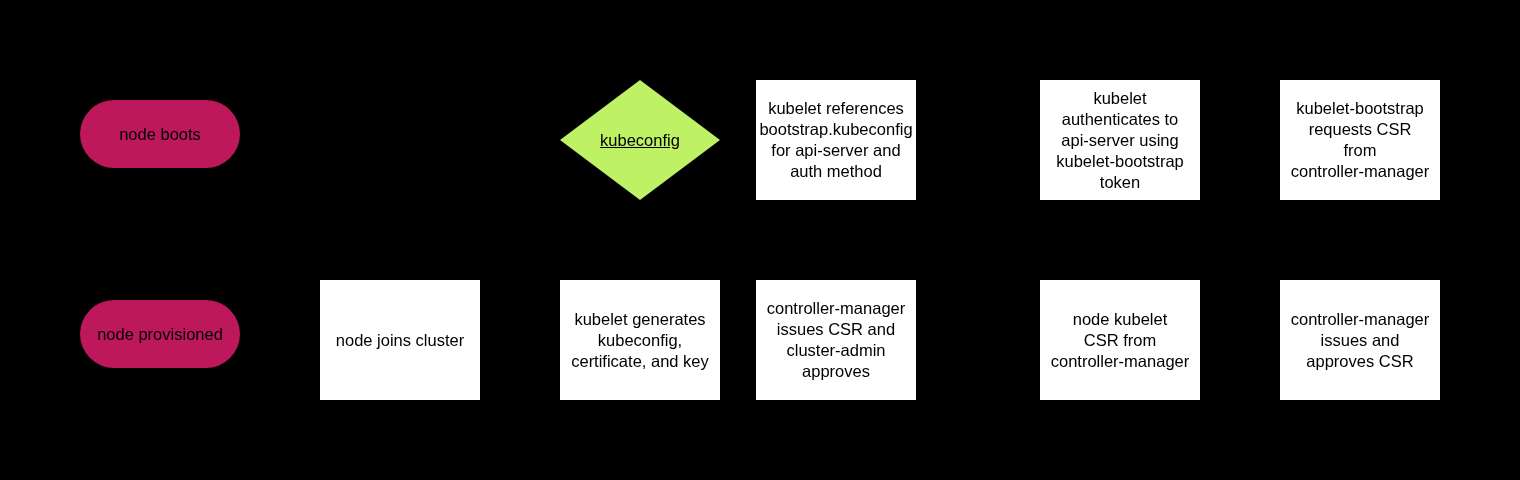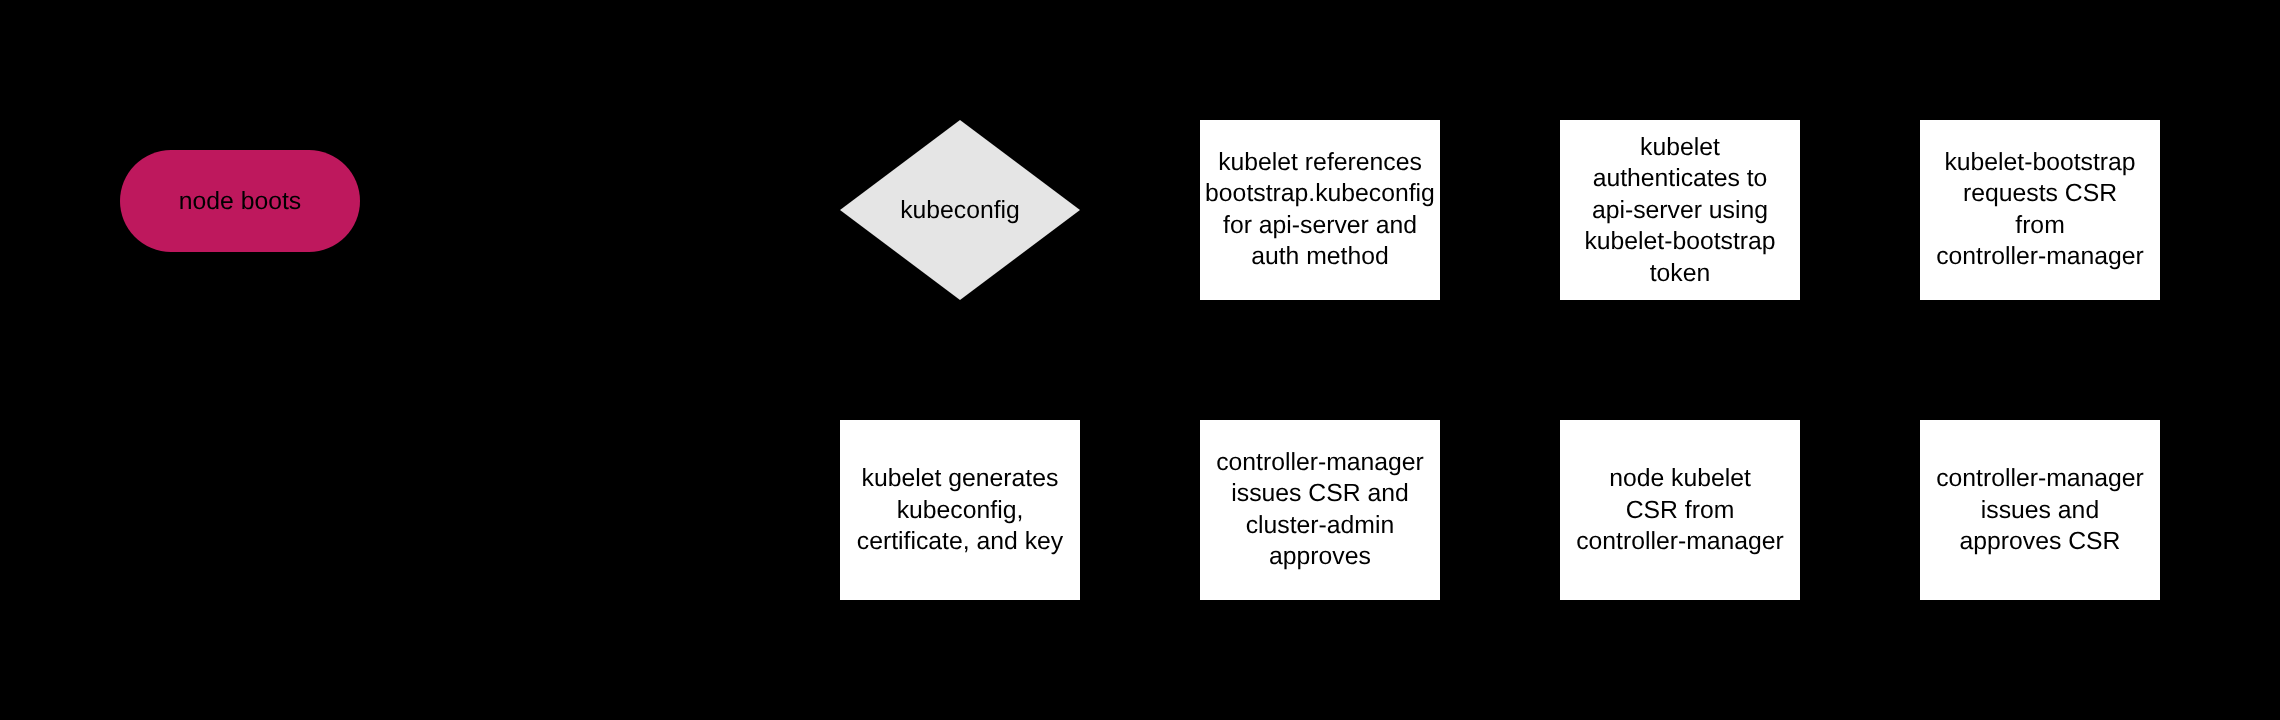--- a/index.html
+++ b/index.html
@@ -51,7 +51,7 @@
   .col1 { left: 80px; }
   .col2 { left: 320px; }
   .col3 { left: 560px; }
-  .col4 { left: 800px; }
+  .col4 { left: 756px; }
   .col5 { left: 1040px; justify-content: flex-end; }
   .col6 { left: 1280px; }
   

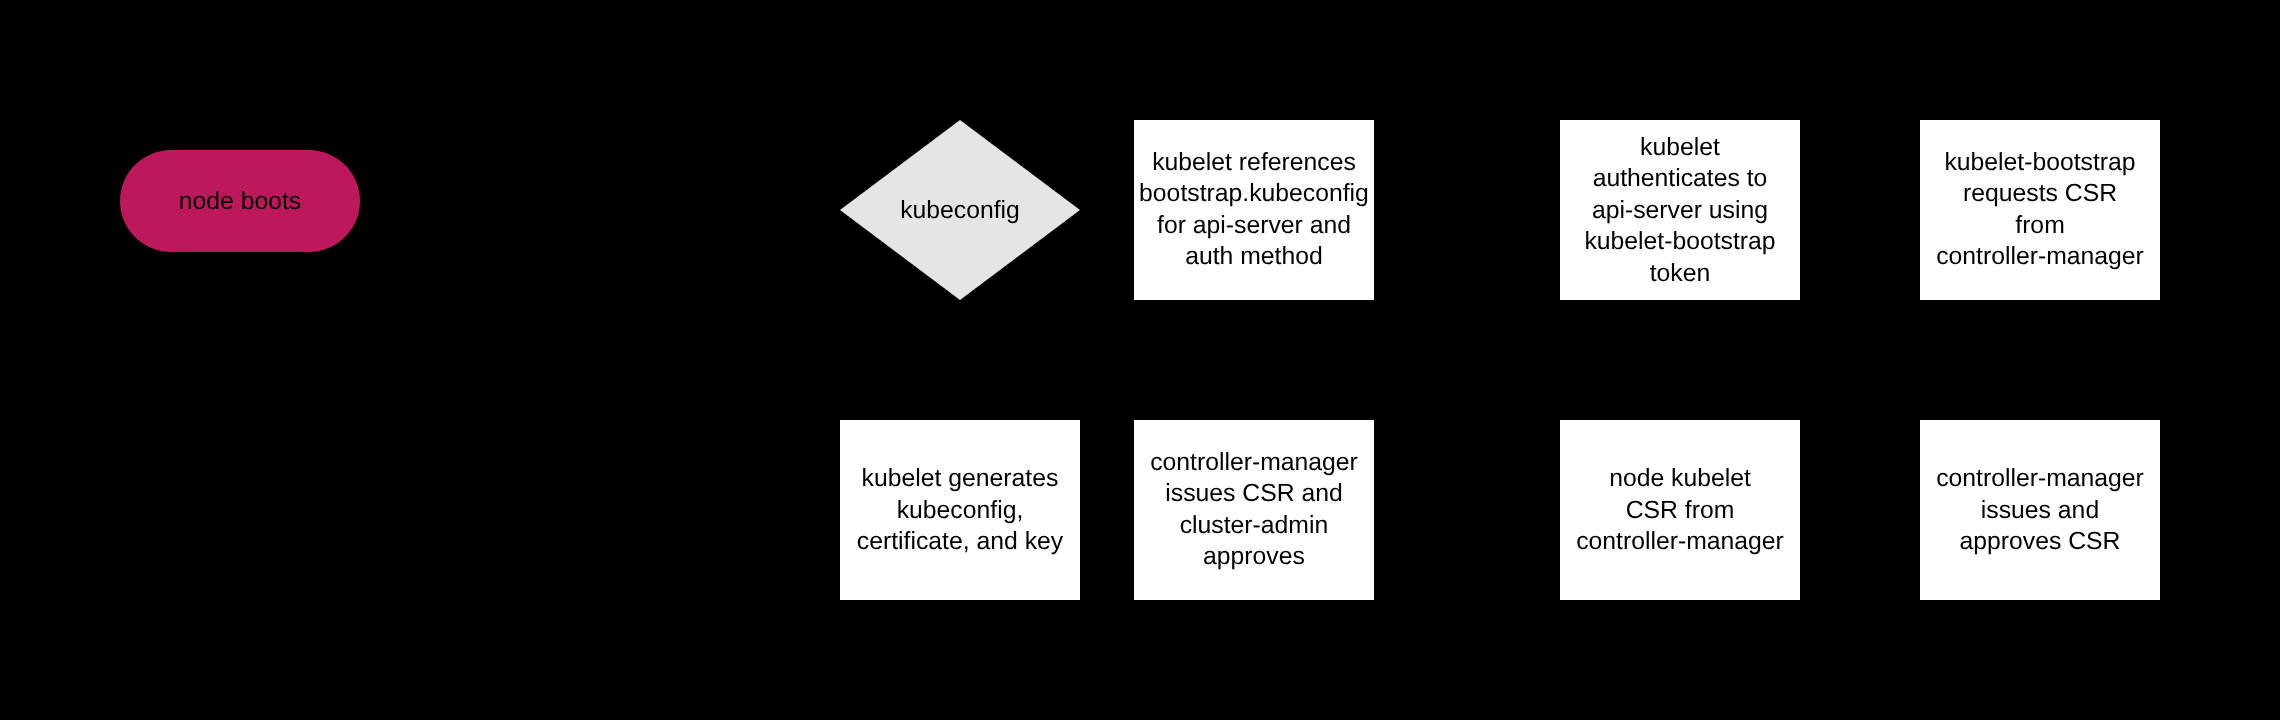--- a/index.html
+++ b/index.html
@@ -44,8 +44,9 @@
   .decision {
     width: 160px;
     height: 120px;
-    background: #e5e5e5;
+    background: #bef264;
     clip-path: polygon(50% 0%, 100% 50%, 50% 100%, 0% 50%);
+    text-decoration: underline;
   }
   
   .col1 { left: 80px; }

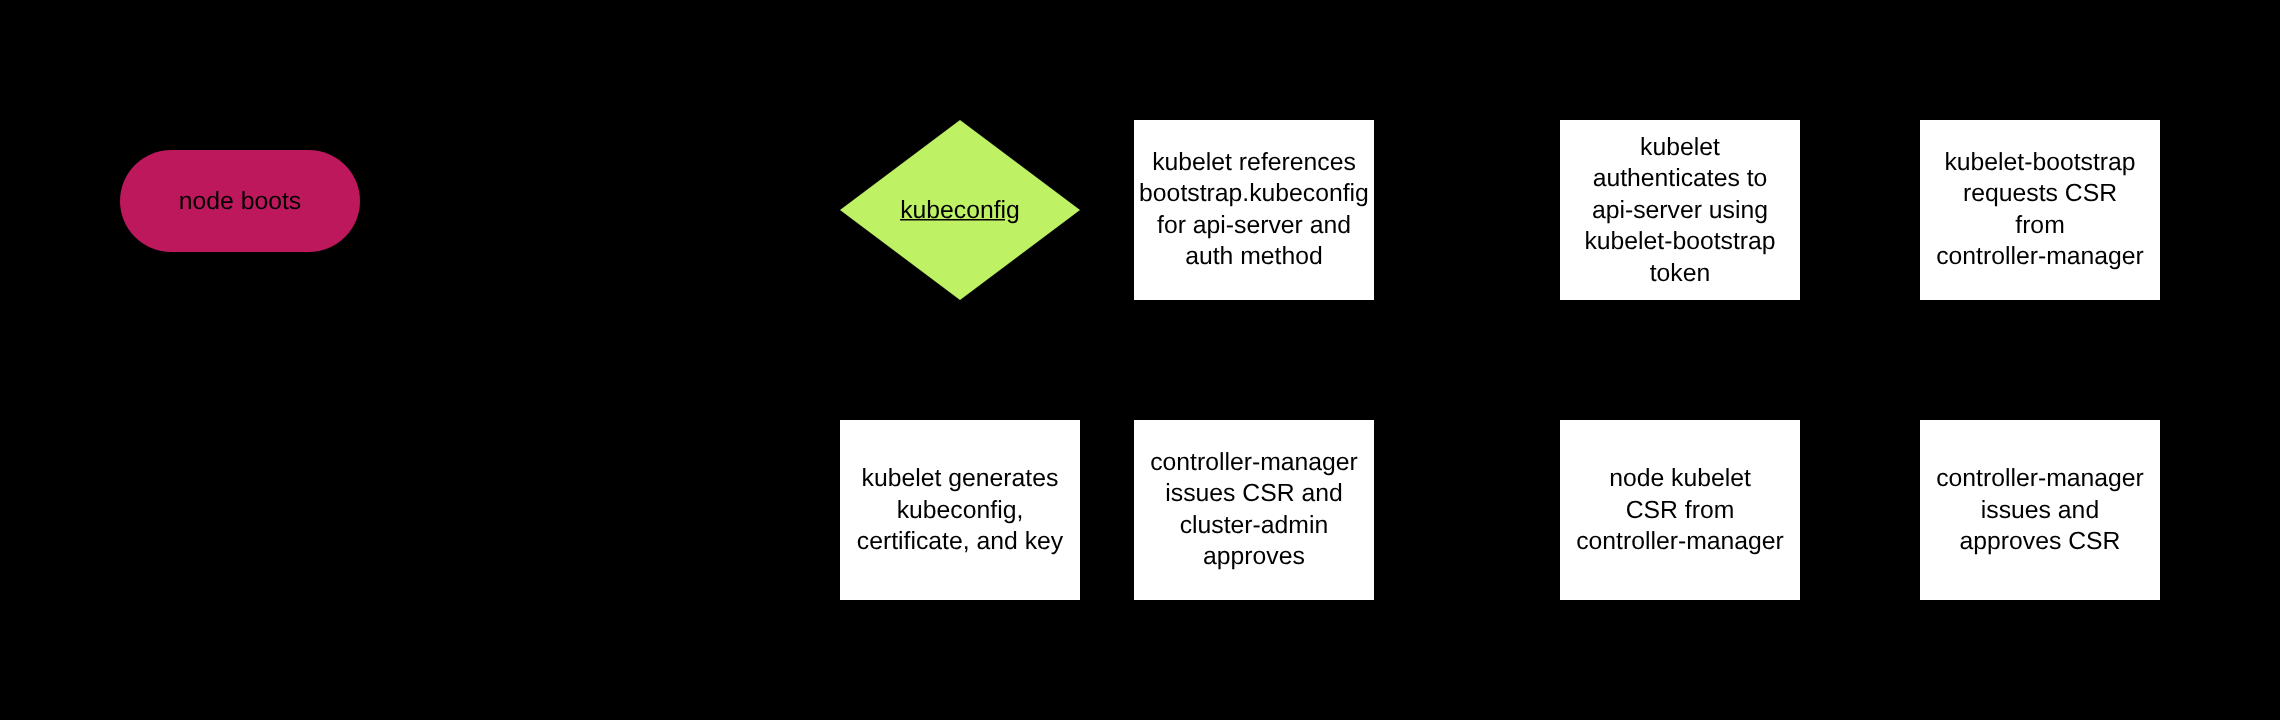--- a/index.html
+++ b/index.html
@@ -97,6 +97,9 @@
 controller-manager</span>
   </div>
 
+  <div class="shape terminal col1 row2-oval">
+    <span class="shape-label">node provisioned</span>
+  </div>
 
 
   <div class="shape process col3 row2-box">

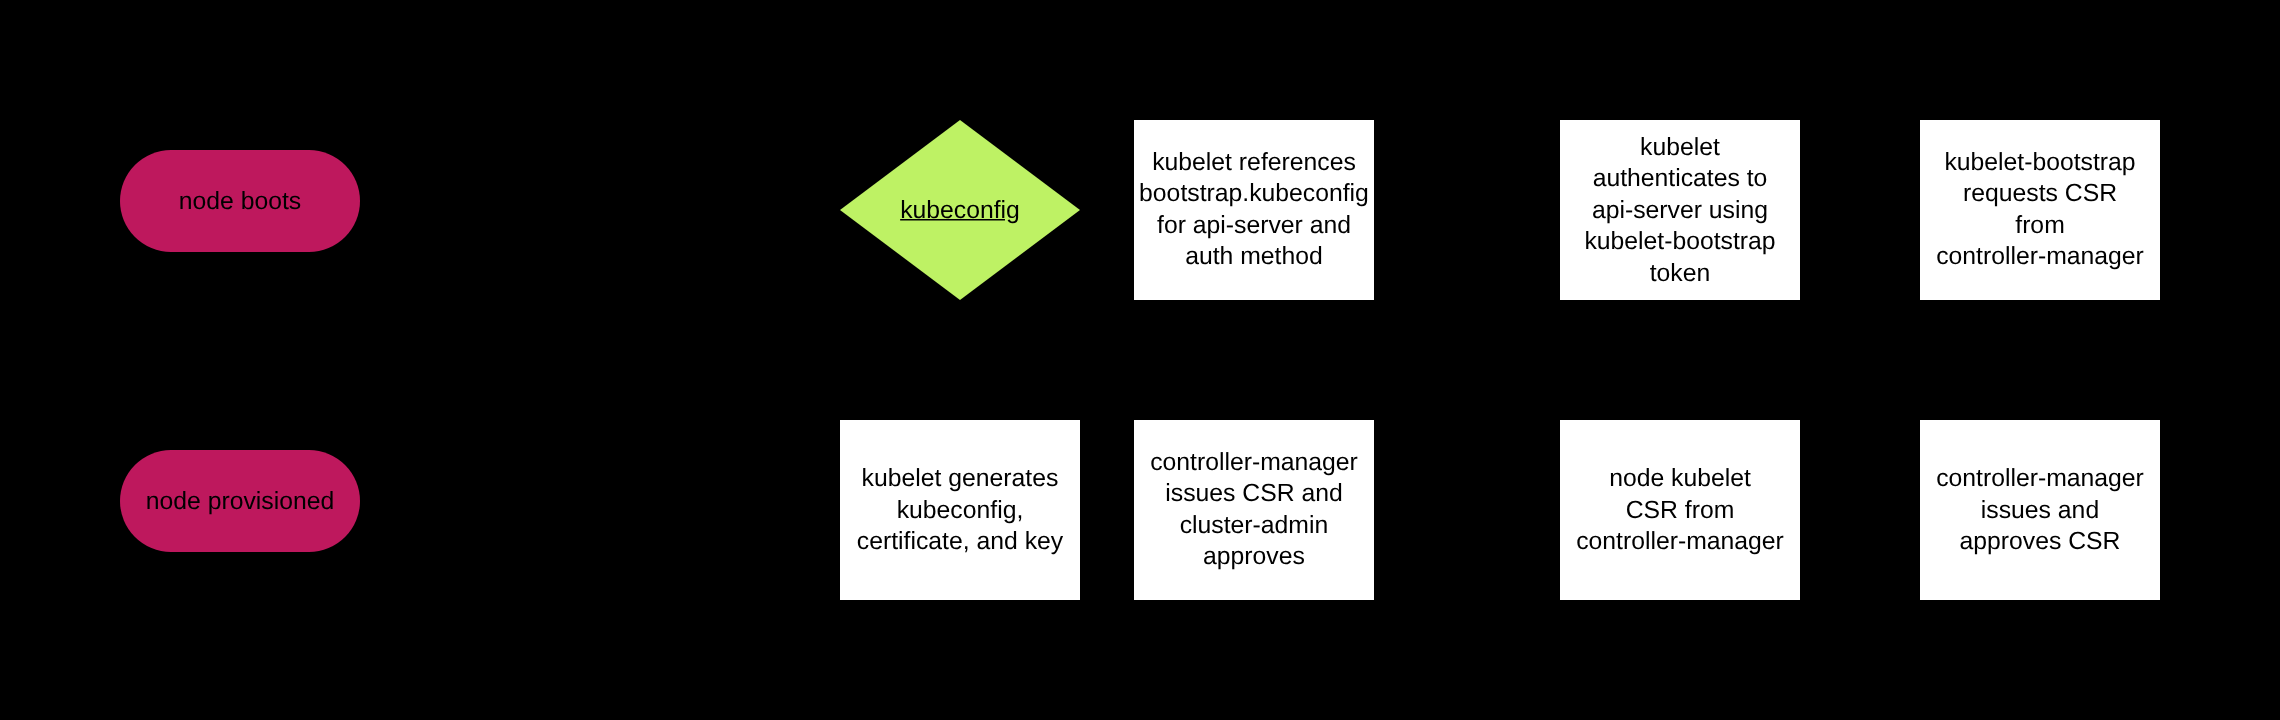--- a/index.html
+++ b/index.html
@@ -101,6 +101,9 @@
     <span class="shape-label">node provisioned</span>
   </div>
 
+  <div class="shape process col2 row2-box">
+    <span class="shape-label">node joins cluster</span>
+  </div>
 
   <div class="shape process col3 row2-box">
     <span class="shape-label">kubelet generates

